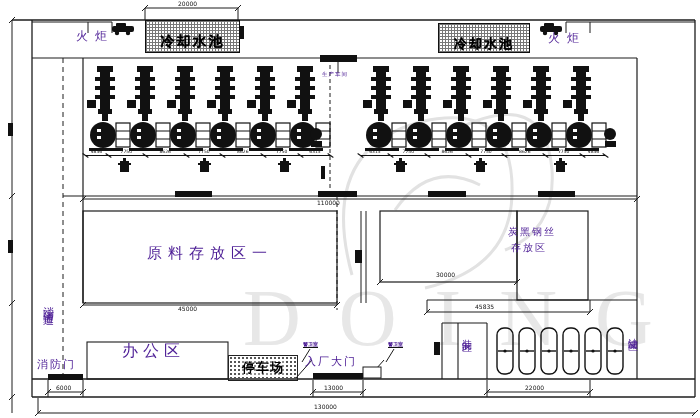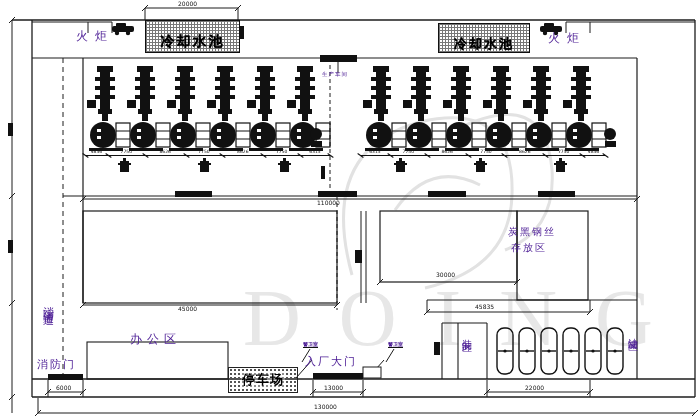--- a/index.html
+++ b/index.html
@@ -263,6 +263,7 @@
   <div class="label cjk" style="left:76px;top:30px;font-size:12px;letter-spacing:7px;">火炬</div>
   <div class="label cjk" style="left:548px;top:32px;font-size:12px;letter-spacing:7px;">火炬</div>
   <div class="label cjk" style="left:322px;top:72px;font-size:5.5px;letter-spacing:1px;">生产车间</div>
+  <div class="label cjk" style="left:100px;top:246px;width:220px;text-align:center;font-size:15px;letter-spacing:6px;">原料存放区一</div>
   <div class="label cjk" style="left:508px;top:227px;font-size:10px;letter-spacing:2px;">炭黑钢丝</div>
   <div class="label cjk" style="left:511px;top:243px;font-size:10px;letter-spacing:2px;">存放区</div>
   <div class="label cjk vtext" style="left:42px;top:297px;font-size:11px;letter-spacing:3px;height:72px;">消防通道</div>

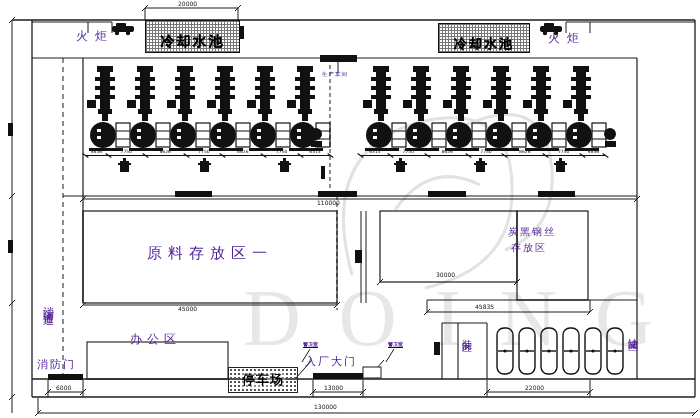--- a/index.html
+++ b/index.html
@@ -268,7 +268,7 @@
   <div class="label cjk" style="left:511px;top:243px;font-size:10px;letter-spacing:2px;">存放区</div>
   <div class="label cjk vtext" style="left:42px;top:297px;font-size:11px;letter-spacing:3px;height:72px;">消防通道</div>
   <div class="label cjk" style="left:37px;top:359px;font-size:11px;letter-spacing:2px;">消防门</div>
-  <div class="label cjk" style="left:122px;top:333px;font-size:12px;letter-spacing:5px;margin-left:8px;">办公区</div>
+  <div class="label cjk" style="left:122px;top:343px;font-size:16px;letter-spacing:5px;">办公区</div>
   <div class="label cjk" style="left:305px;top:356px;font-size:11px;letter-spacing:2px;">入厂大门</div>
   <div class="label guard" style="left:303px;top:342px;position:absolute;">警卫室</div>
   <div class="label guard" style="left:388px;top:342px;position:absolute;">警卫室</div>

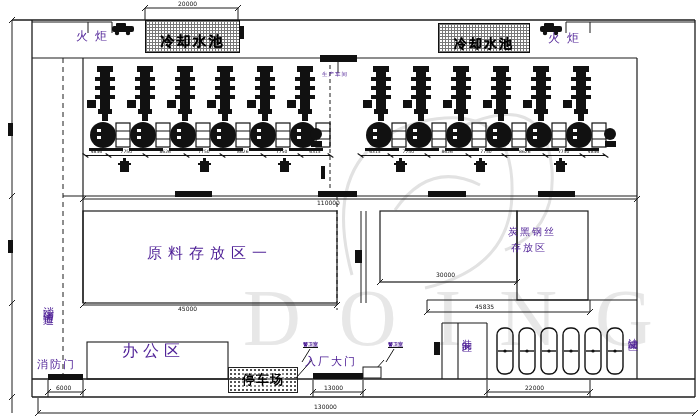--- a/index.html
+++ b/index.html
@@ -18,7 +18,7 @@
   .pool span{background:transparent;font-weight:bold;color:#000;text-shadow:0 0 1px #000;margin-top:11px;}
   .parking{position:absolute;display:flex;align-items:center;justify-content:center;
         background:radial-gradient(#555 0.8px, transparent 0.9px);background-size:4px 4px;
-        border:1px solid #222;margin-top:12px;}
+        border:1px solid #222;}
   .parking span{font-weight:bold;color:#000;background:rgba(255,255,255,.35);padding:0 1px;}
   .dimstring{position:absolute;height:8px;}
   .dimstring .dsline{position:absolute;left:0;right:0;top:6px;height:1px;background:#111;}

